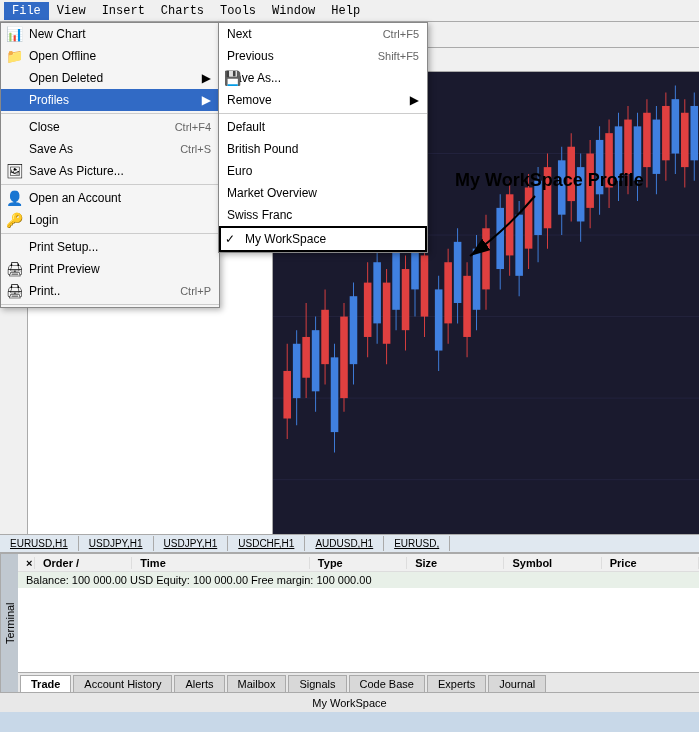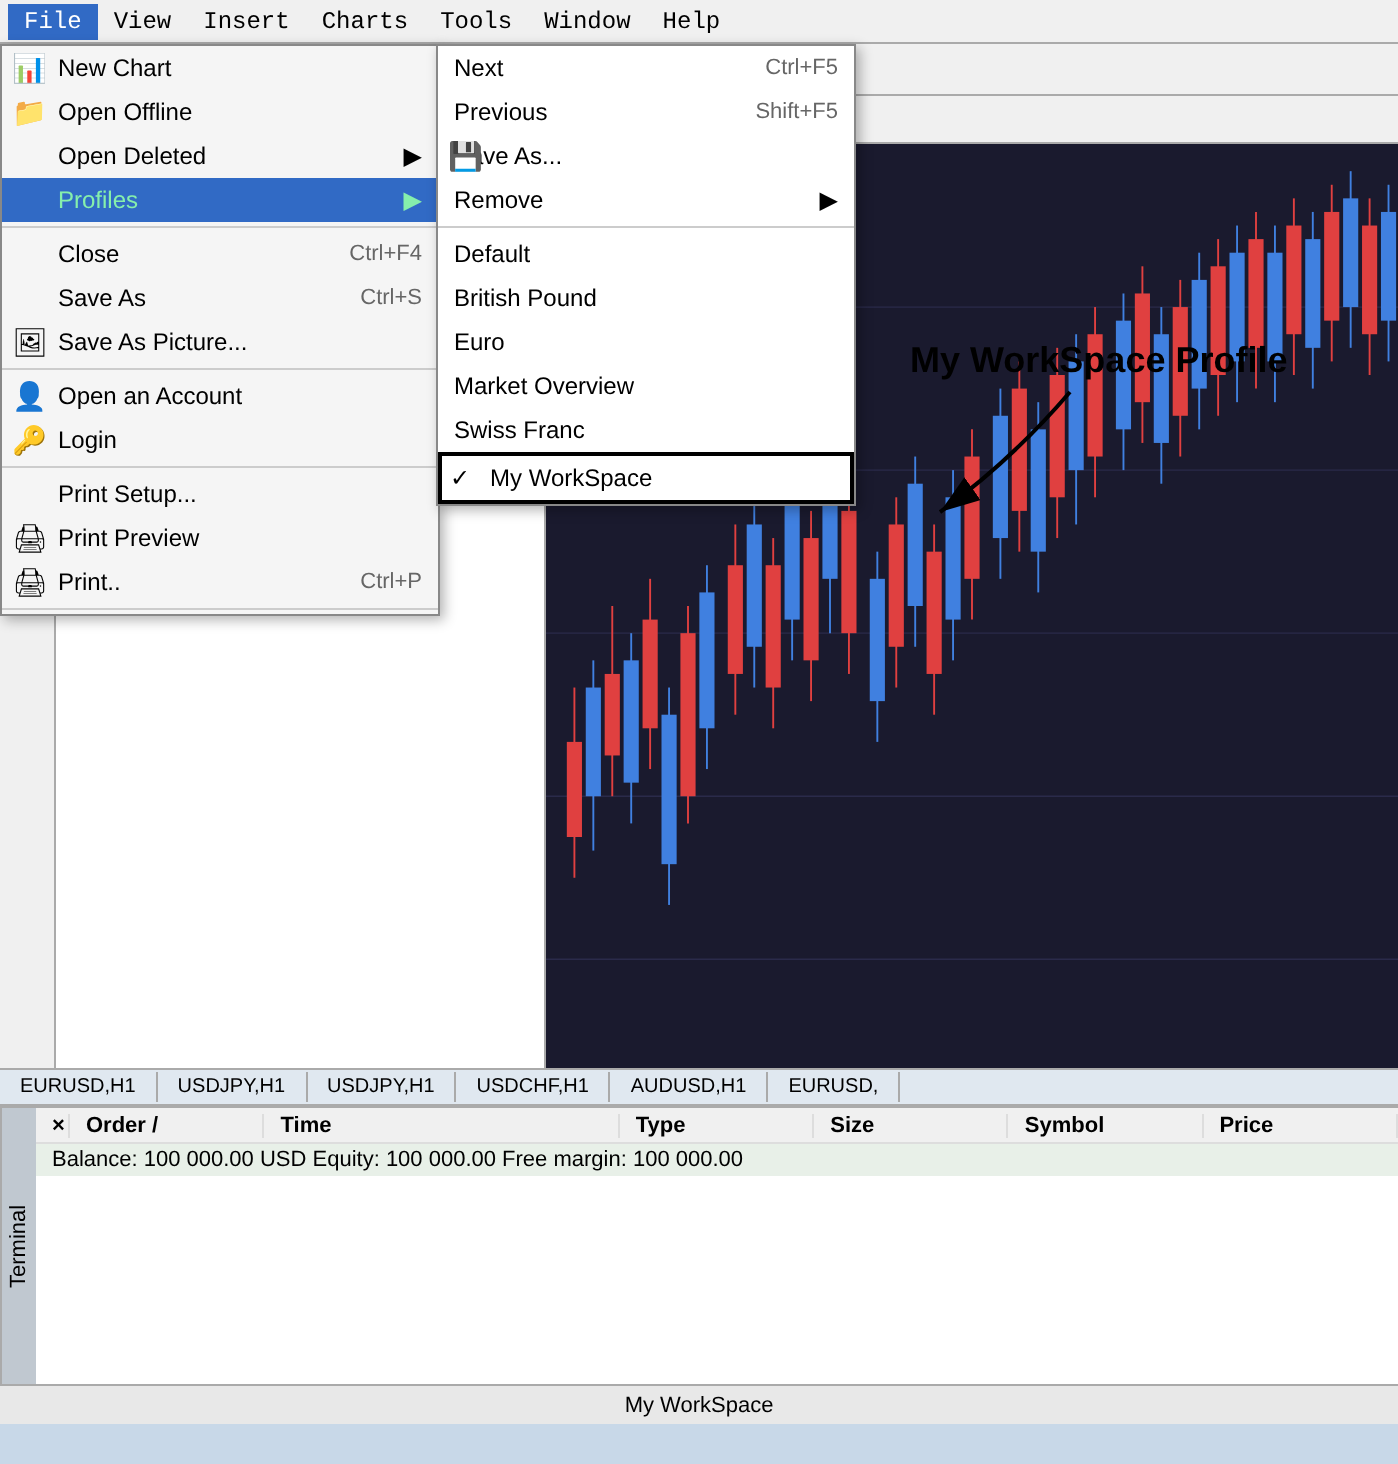--- a/index.html
+++ b/index.html
@@ -243,7 +243,7 @@
     .menu-item .shortcut { margin-left: auto; font-size: 11px; color: #666; }
     .menu-item .arrow { margin-left: auto; }
     .menu-sep { height: 1px; background: #ccc; margin: 2px 0; }
-    .menu-item.highlighted { background: #316ac5; color: #86efac; }
+    .menu-item.highlighted { background: #316ac5; color: #ffffff; }
 
     
     .menu-profiles {

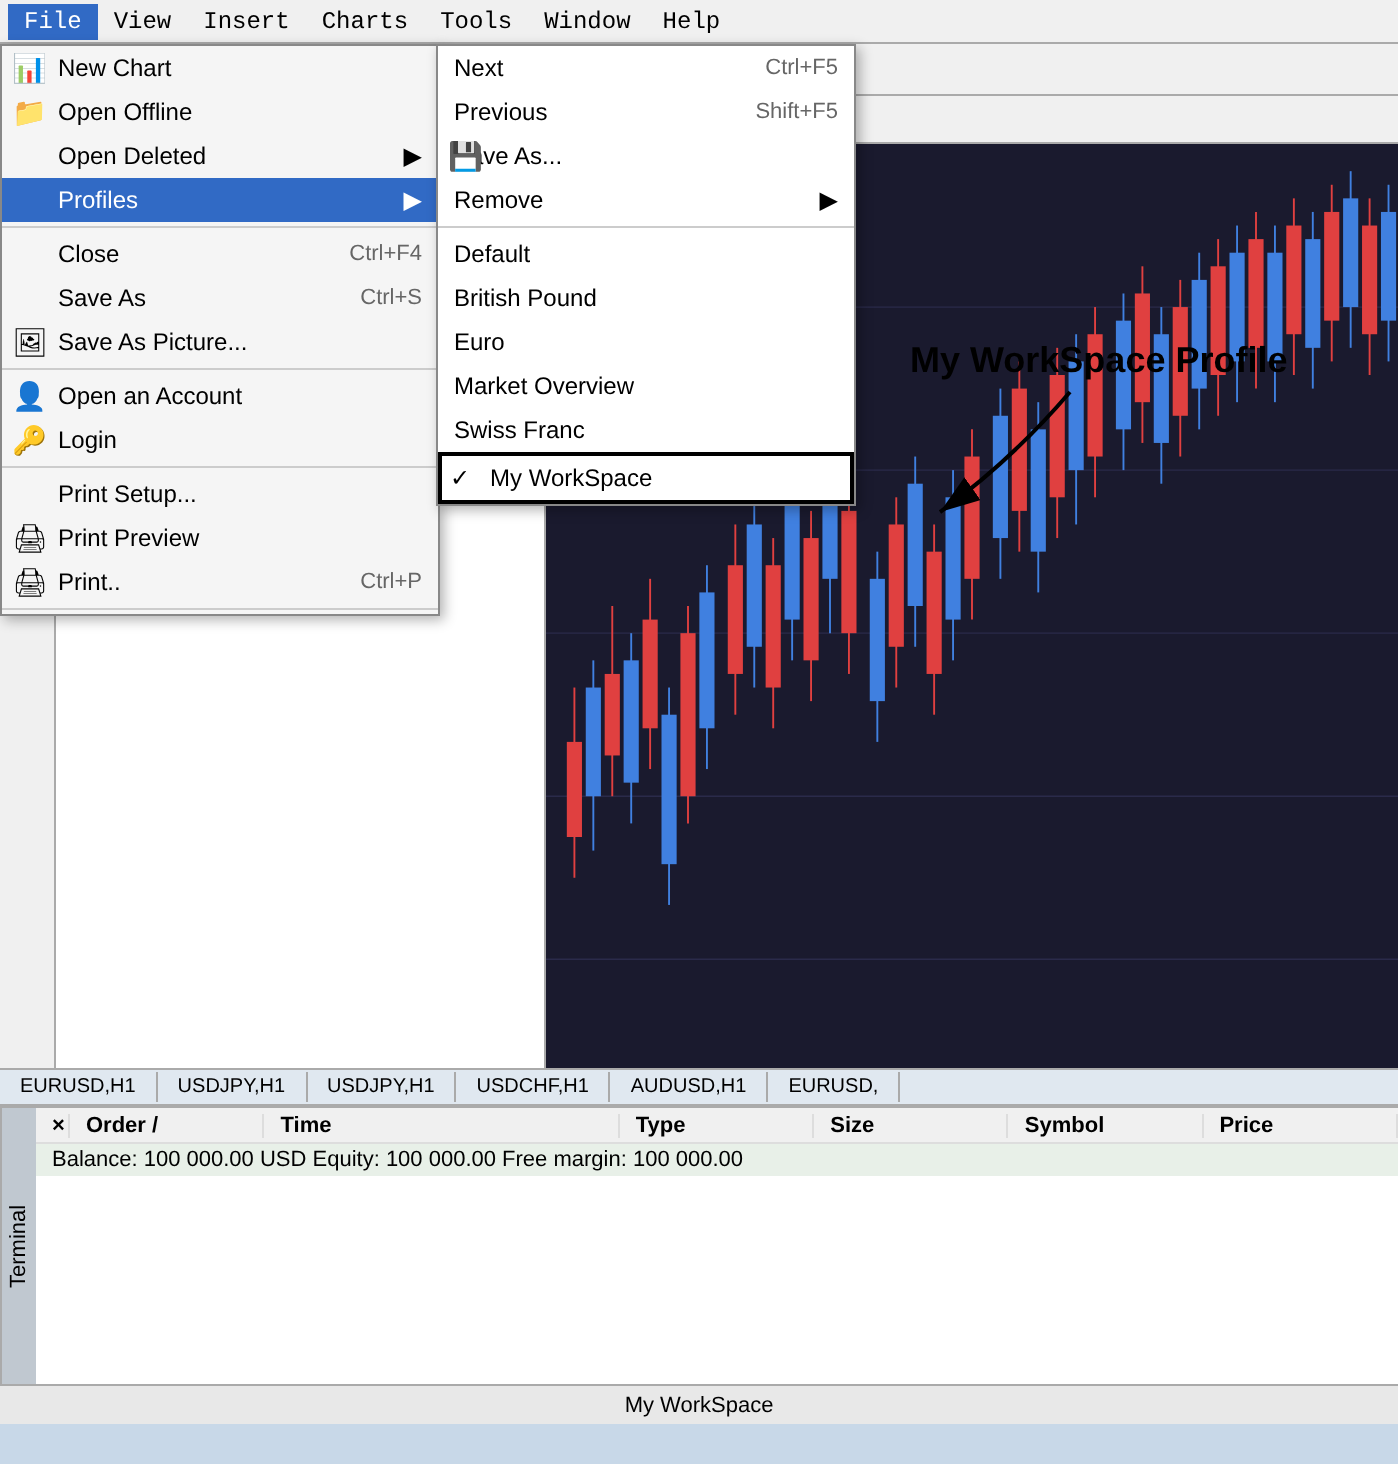--- a/index.html
+++ b/index.html
@@ -101,6 +101,7 @@
       align-items: center;
       overflow: hidden;
       font-size: 10px;
+      text-decoration: underline;
     }
     .symbol-tab {
       padding: 2px 10px;

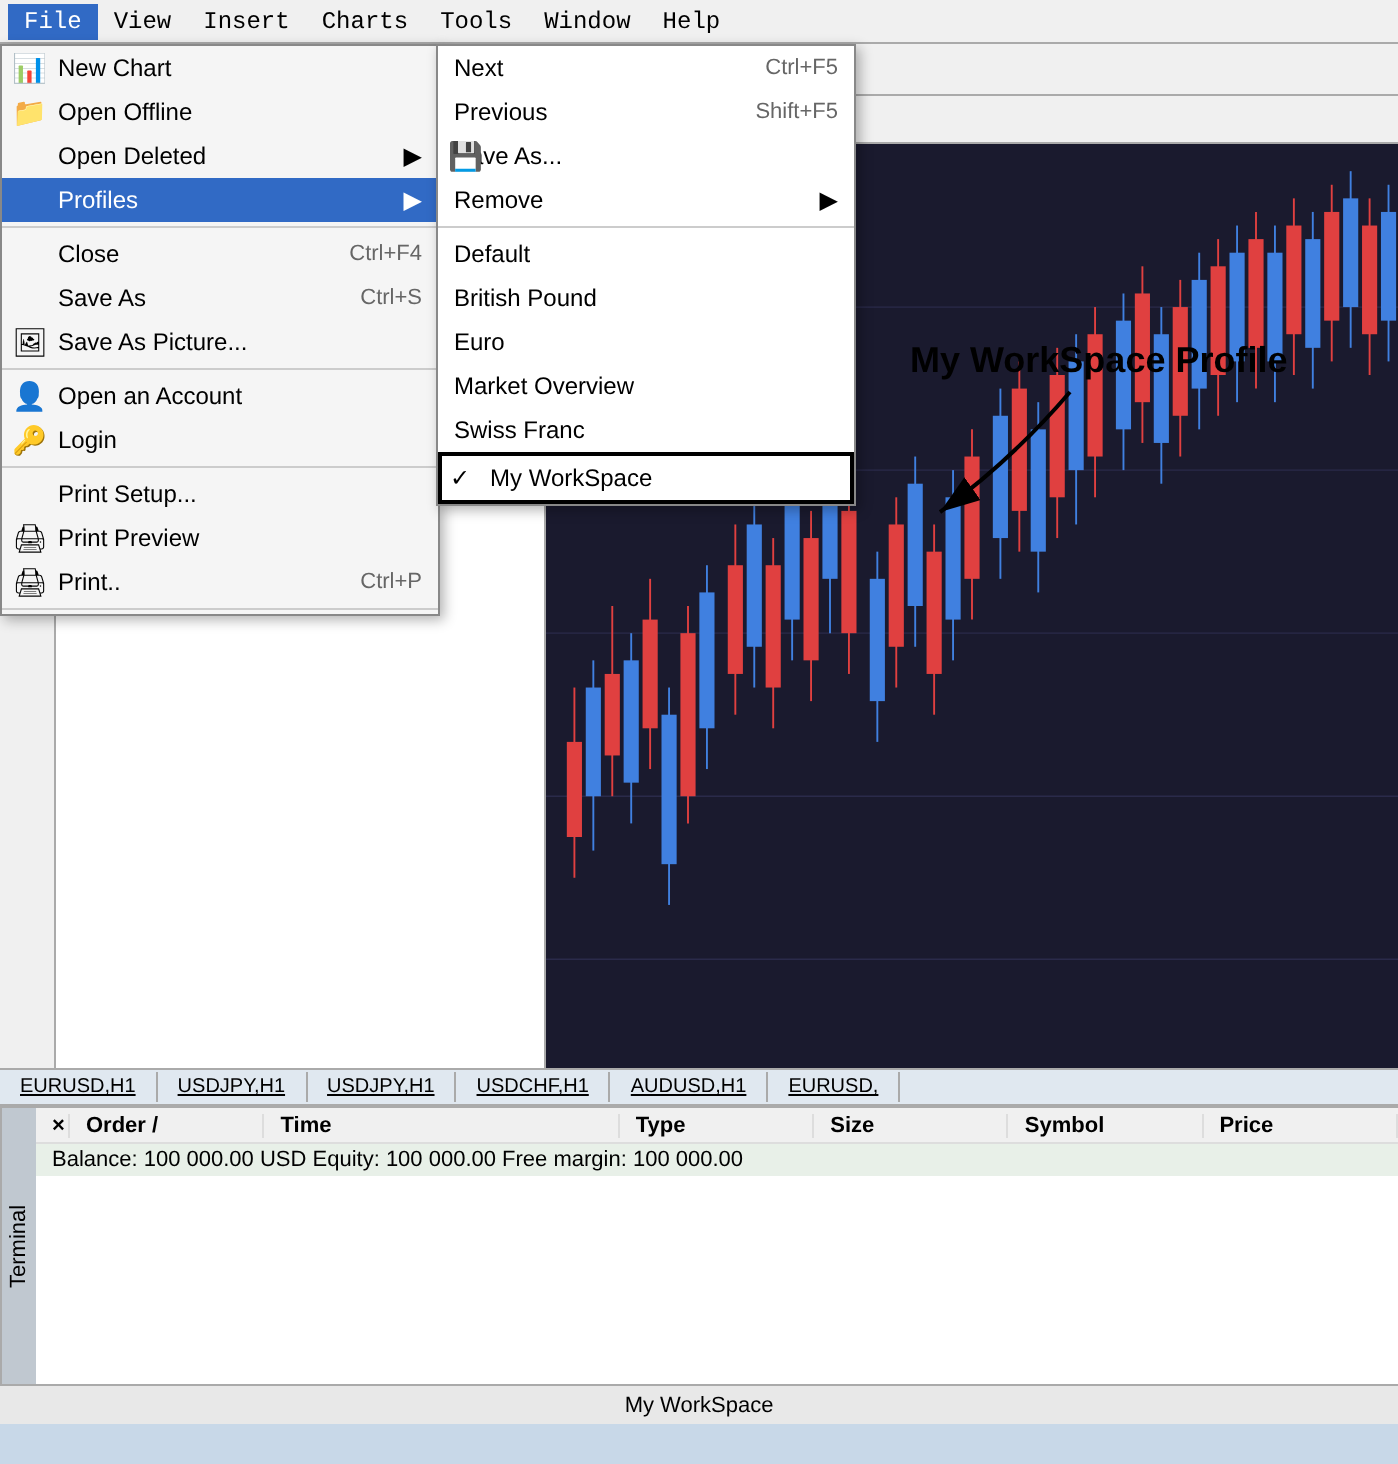--- a/index.html
+++ b/index.html
@@ -517,6 +517,16 @@
       </div>
       <div class="balance-row">Balance: 100 000.00 USD  Equity: 100 000.00  Free margin: 100 000.00</div>
       <div class="terminal-body"></div>
+      <div class="terminal-tabs">
+        <div class="ttab active">Trade</div>
+        <div class="ttab">Account History</div>
+        <div class="ttab">Alerts</div>
+        <div class="ttab">Mailbox</div>
+        <div class="ttab">Signals</div>
+        <div class="ttab">Code Base</div>
+        <div class="ttab">Experts</div>
+        <div class="ttab">Journal</div>
+      </div>
     </div>
   </div>
 </div>

